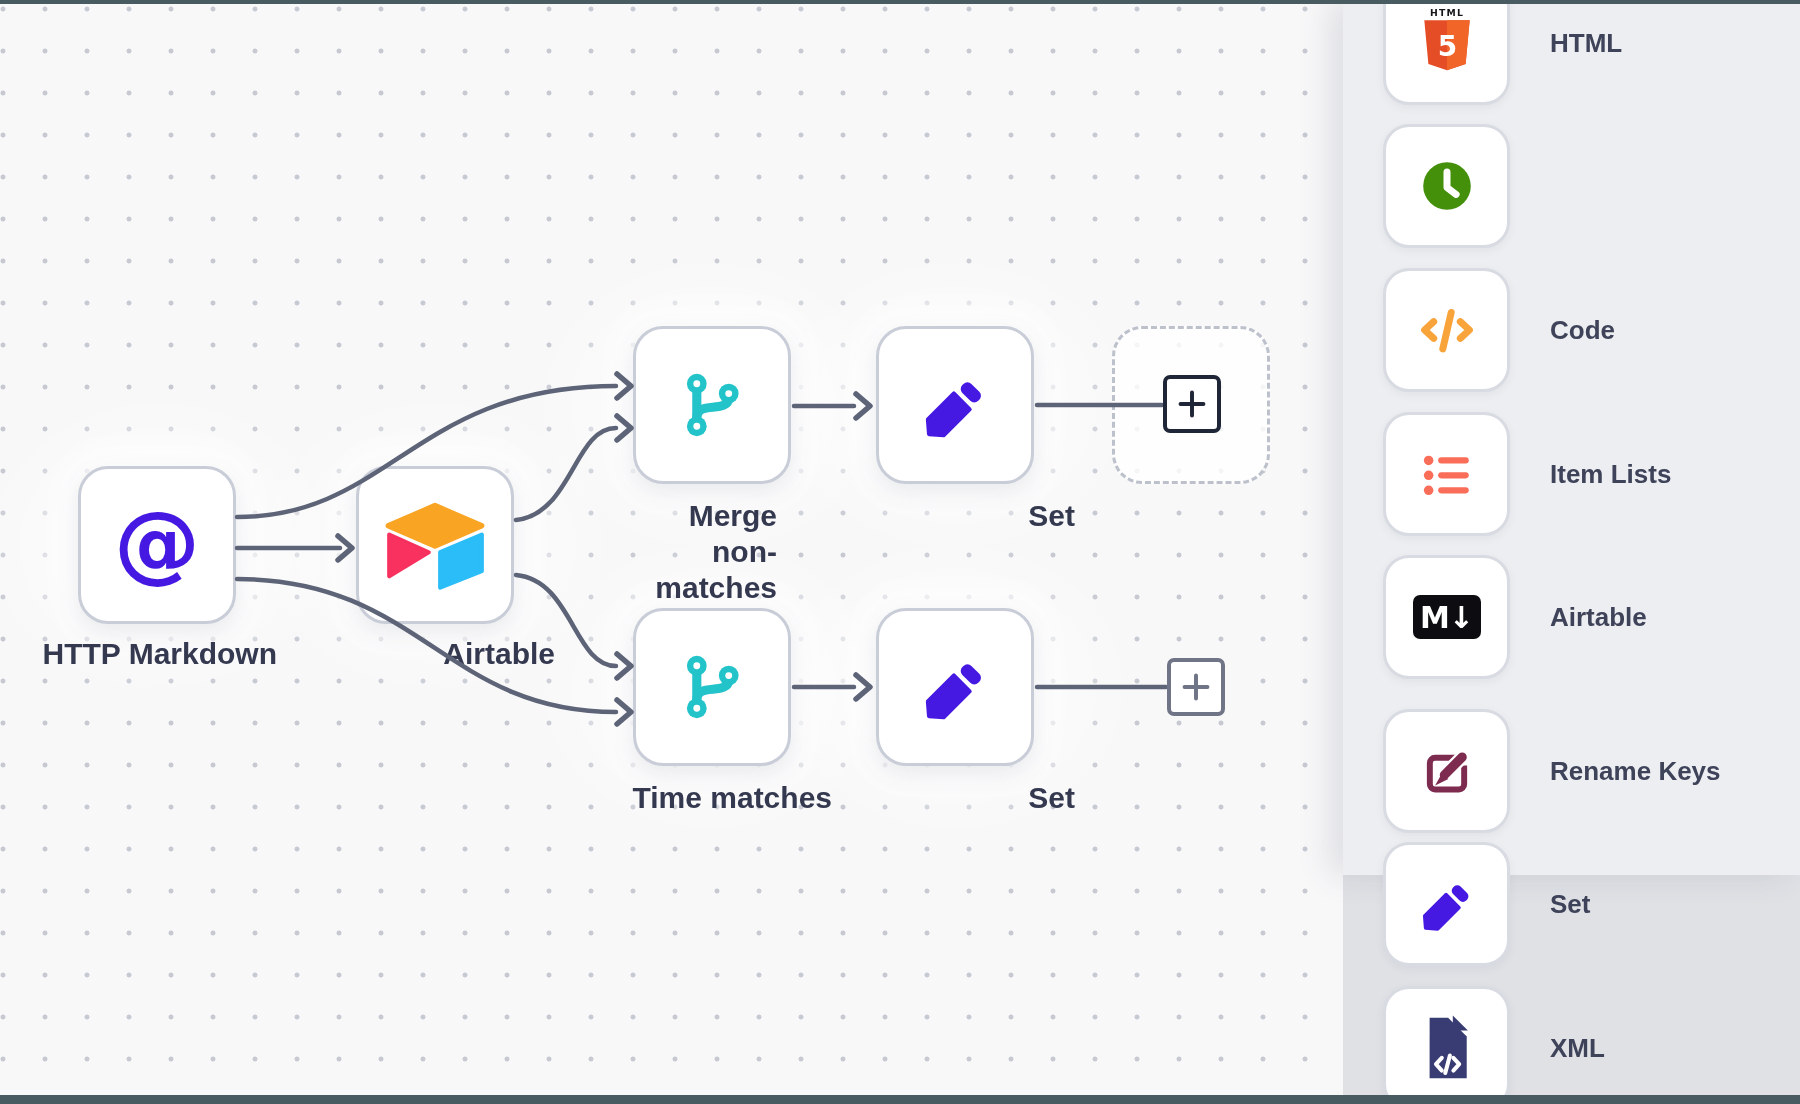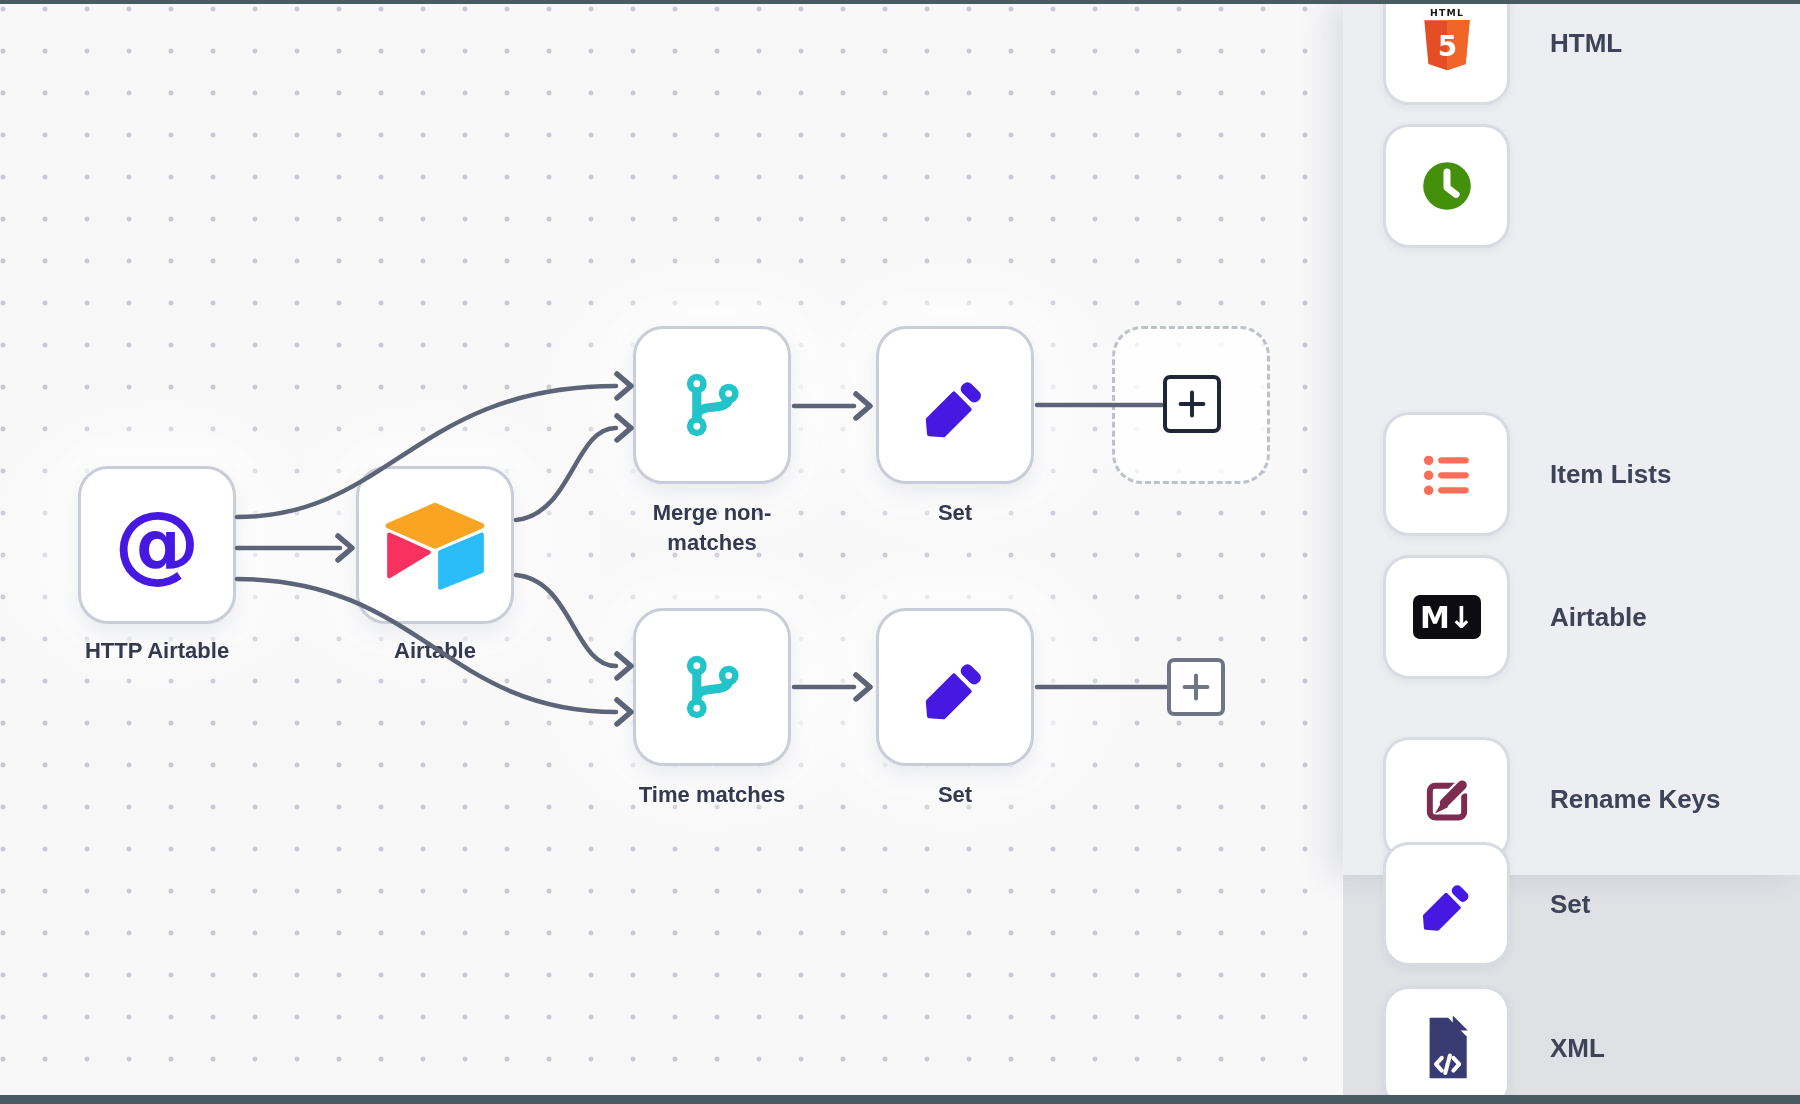--- a/index.html
+++ b/index.html
@@ -182,6 +182,18 @@
     </div>
   </div>
 
+  <div class="p-row" style="top:268px;">
+    <div class="p-card">
+      <svg width="70" height="70" viewBox="0 0 100 100">
+        <g stroke="#f9a43b" stroke-width="10" fill="none" stroke-linecap="round" stroke-linejoin="round">
+          <path d="M31 38 L18 50 L31 62"></path>
+          <path d="M69 38 L82 50 L69 62"></path>
+          <path d="M56 25 L44 77"></path>
+        </g>
+      </svg>
+    </div>
+    <div class="p-label">Code</div>
+  </div>
 
   <div class="p-row" style="top:412px;text-align:center;">
     <div class="p-card">

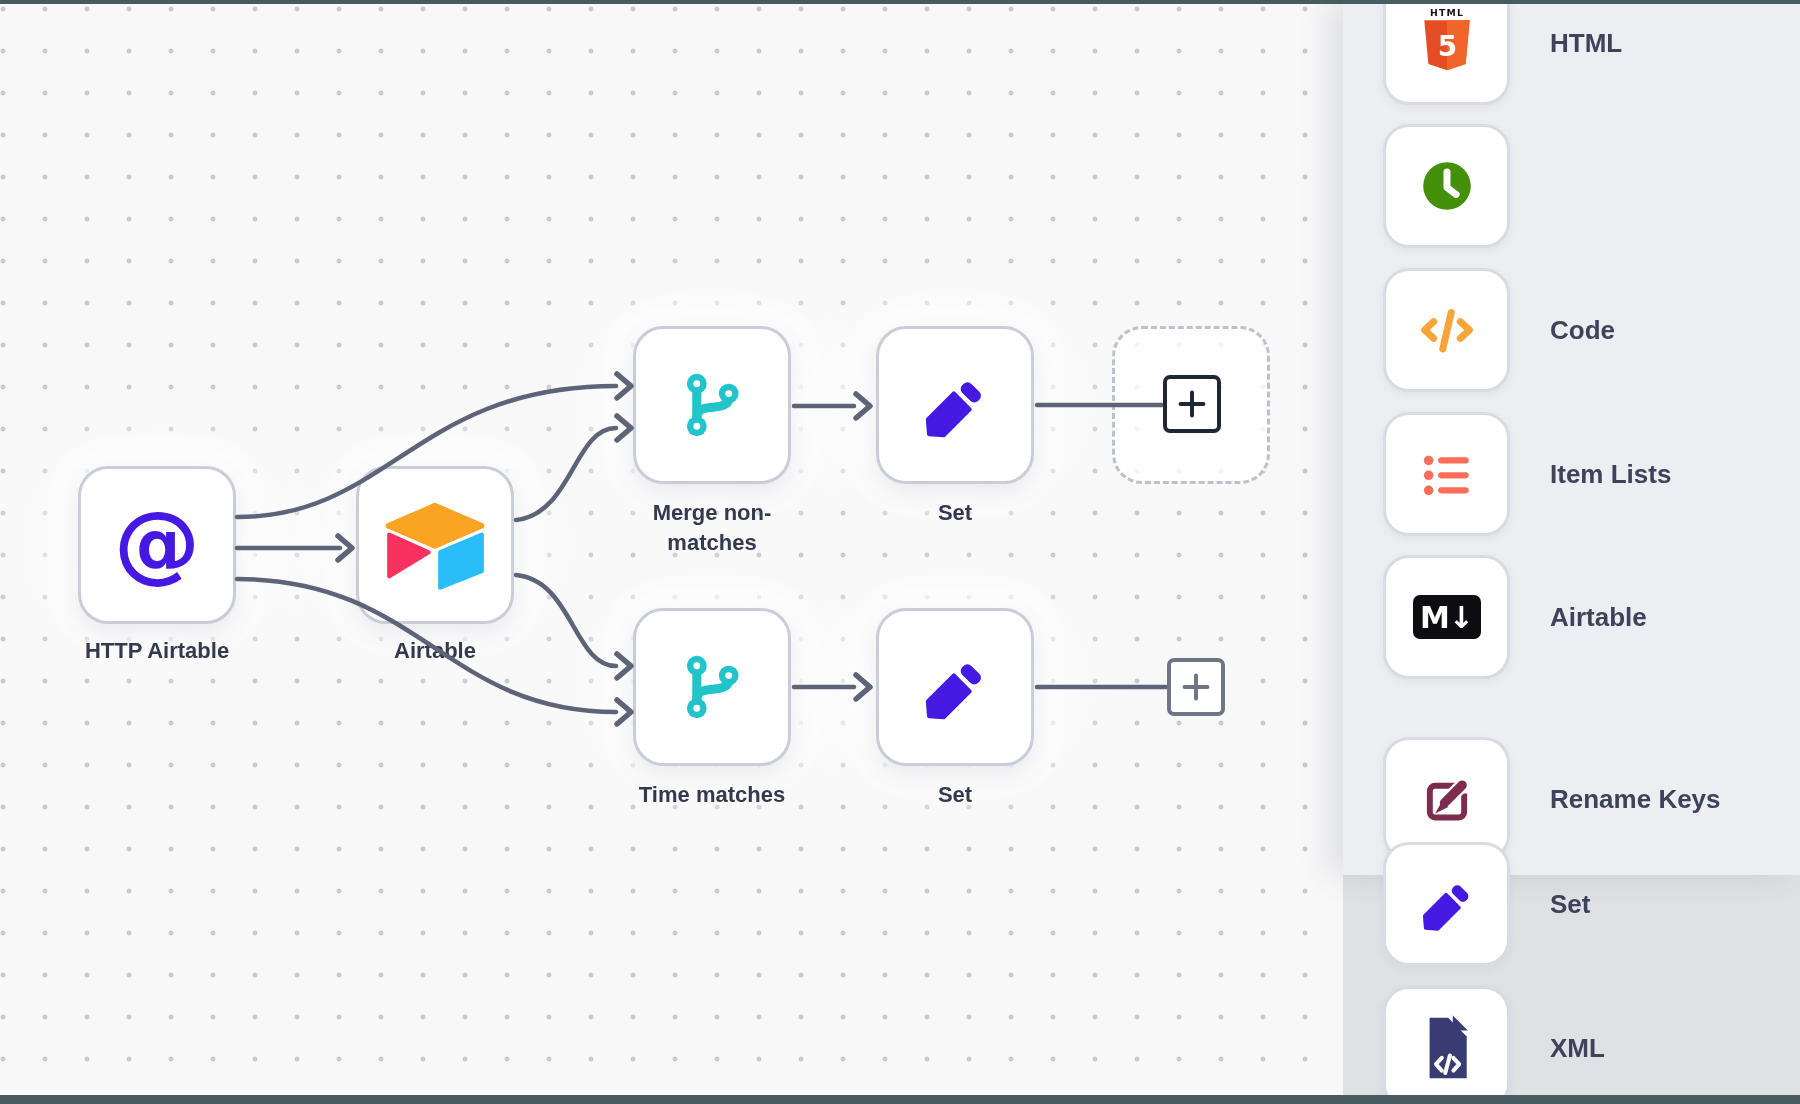--- a/index.html
+++ b/index.html
@@ -27,8 +27,8 @@
     display:flex;align-items:center;justify-content:center;z-index:2;
     box-shadow:0 8px 22px rgba(83,89,112,.12), 0 0 34px 18px rgba(255,255,255,.75);}
   .node.dashed{border:3.5px dashed #bdc1cb;background:rgba(255,255,255,.8);box-shadow:none;}
-  .node-label{position:absolute;text-align:center;font-size:22px;font-weight:600;
-    color:#343950;z-index:3;line-height:30px;}
+  .node-label{position:absolute;text-align:right;font-size:30px;font-weight:600;
+    color:#343950;z-index:3;line-height:36px;}
   .at-glyph{font-family:"DejaVu Sans",sans-serif;font-size:86px;font-weight:700;
     color:#4619e3;line-height:1;margin-top:-6px;}
   .connectors{position:absolute;left:0;top:0;z-index:4;pointer-events:none;}

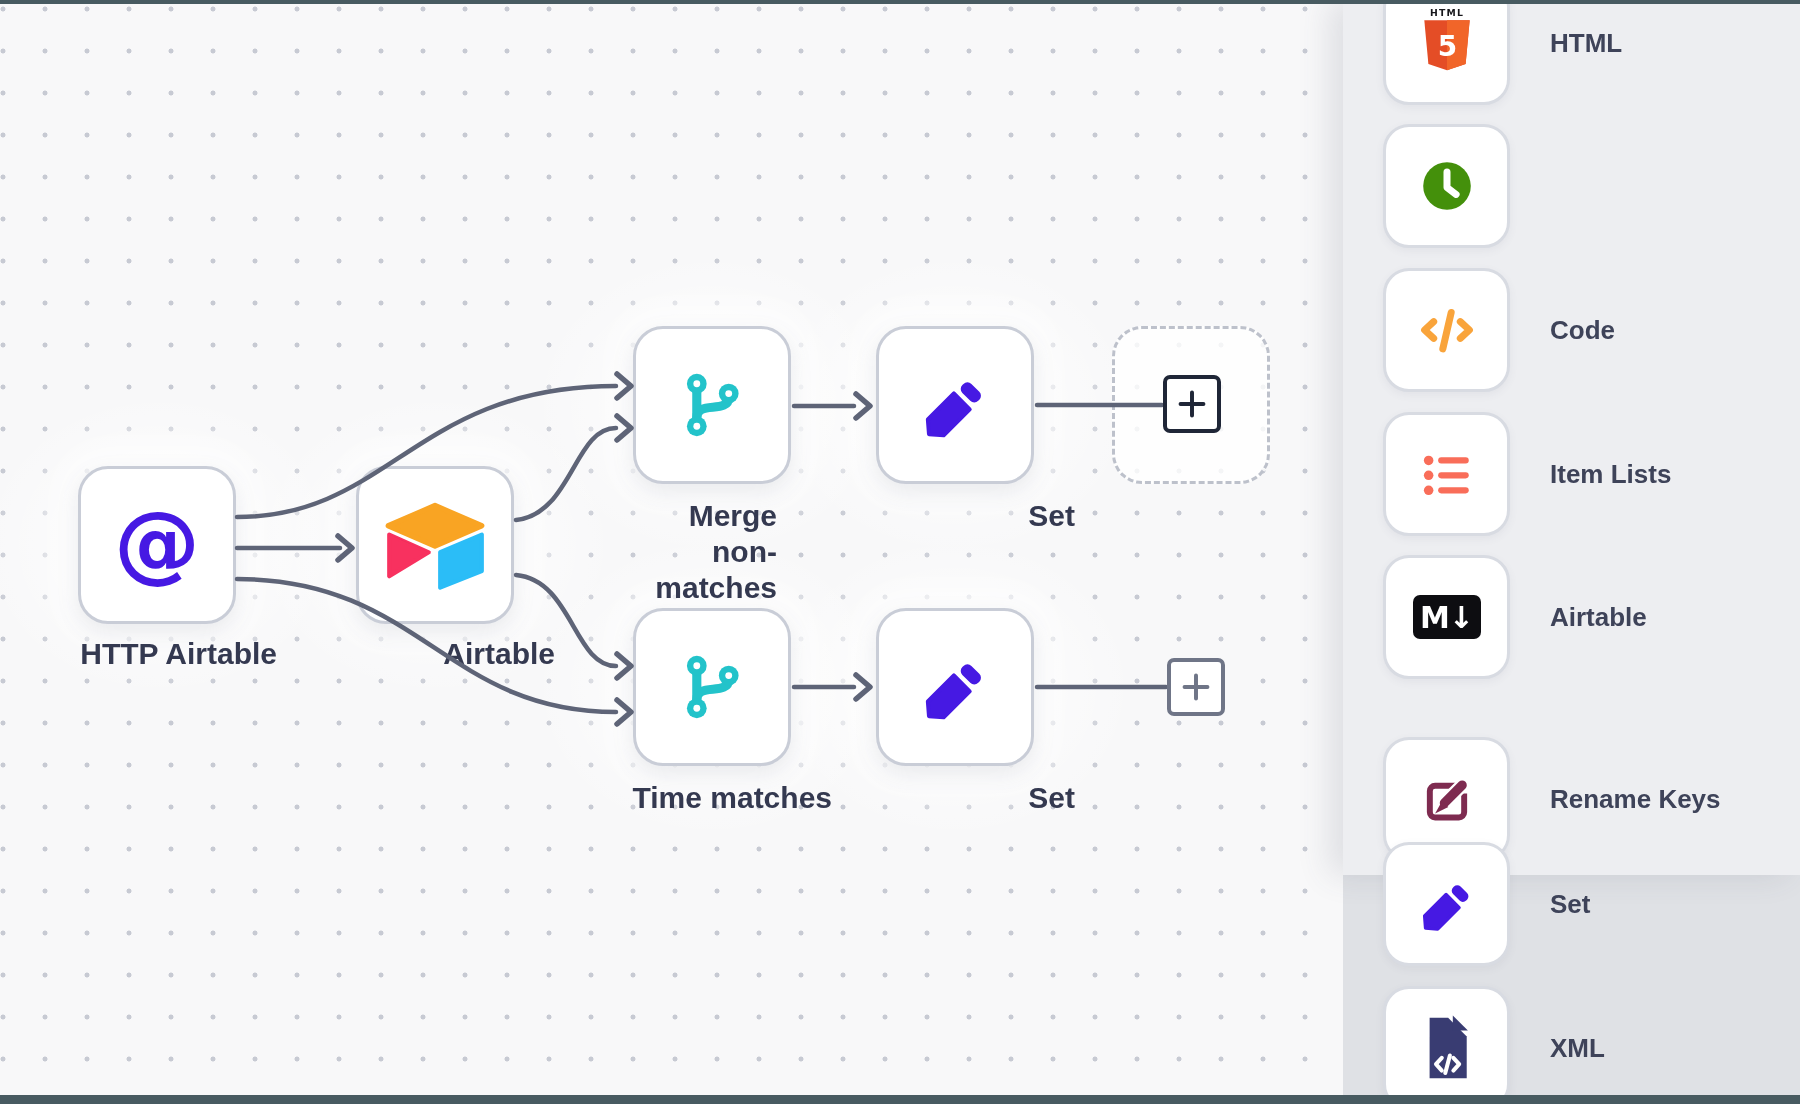--- a/index.html
+++ b/index.html
@@ -151,7 +151,7 @@
     </svg>
   </div>
 
-  <div class="node-label" style="left:37px;top:636px;width:240px;">HTTP Airtable</div>
+  <div class="node-label" style="left:37px;top:636px;width:240px;">HTTP Markdown</div>
   <div class="node-label" style="left:315px;top:636px;width:240px;">Airtable</div>
   <div class="node-label" style="left:647px;top:498px;width:130px;">Merge non-matches</div>
   <div class="node-label" style="left:835px;top:498px;width:240px;">Set</div>

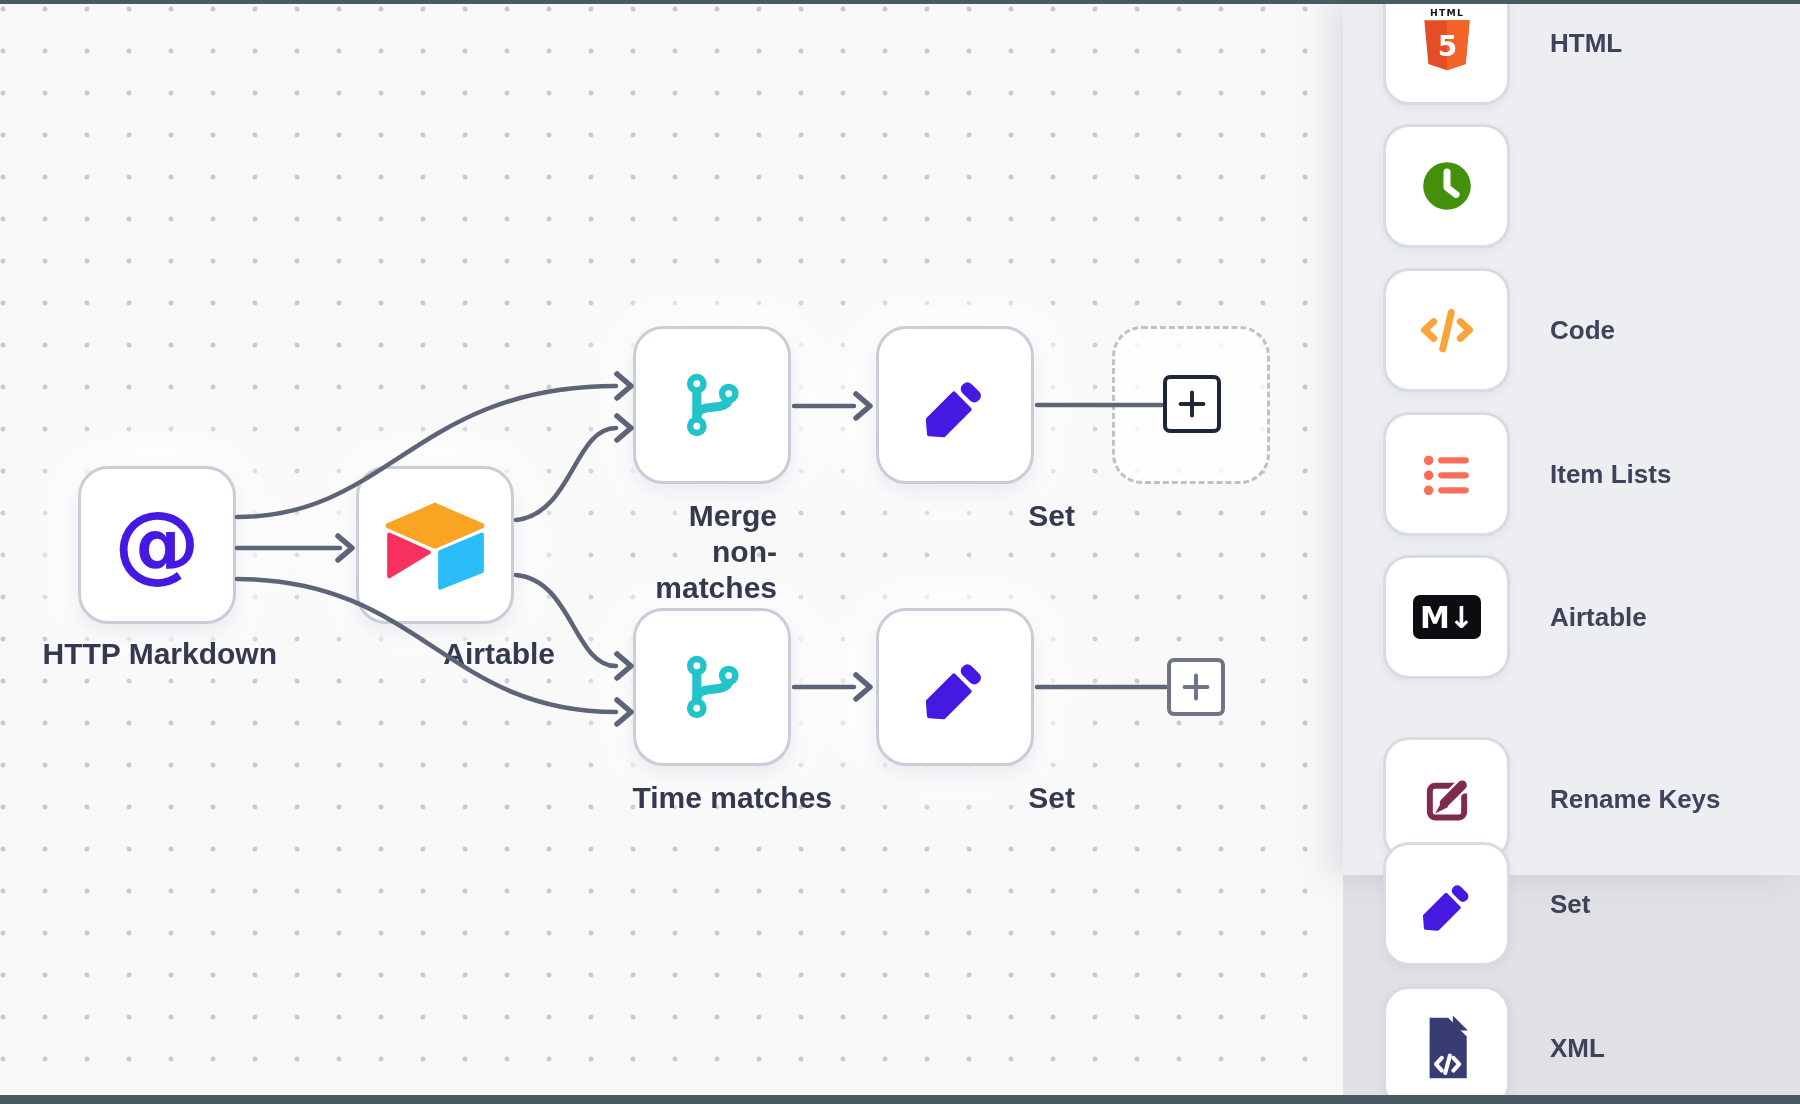--- a/index.html
+++ b/index.html
@@ -218,7 +218,7 @@
     <div class="p-label">Airtable</div>
   </div>
 
-  <div class="p-row" style="top:737px;">
+  <div class="p-row" style="top:709px;">
     <div class="p-card">
       <svg width="66" height="66" viewBox="0 0 100 100">
         <path d="M58 30 H32 a8 8 0 0 0 -8 8 V70 a8 8 0 0 0 8 8 H68 a8 8 0 0 0 8 -8 V46" stroke="#7e2b50" stroke-width="9" fill="none" stroke-linecap="square"></path>

